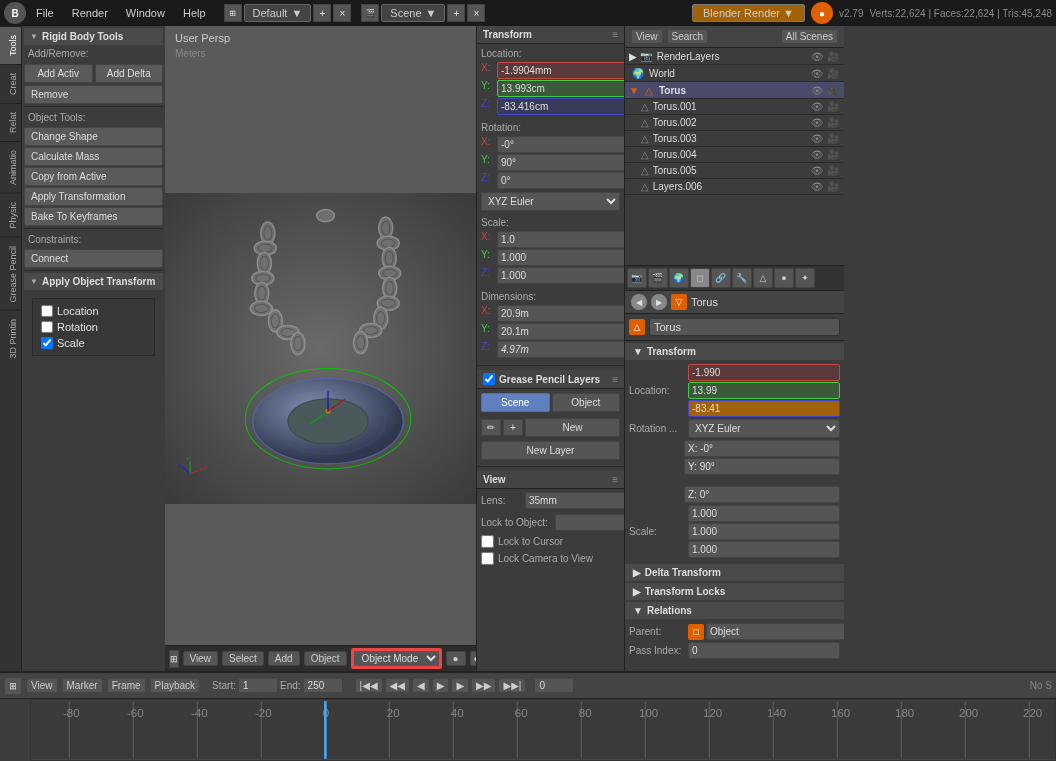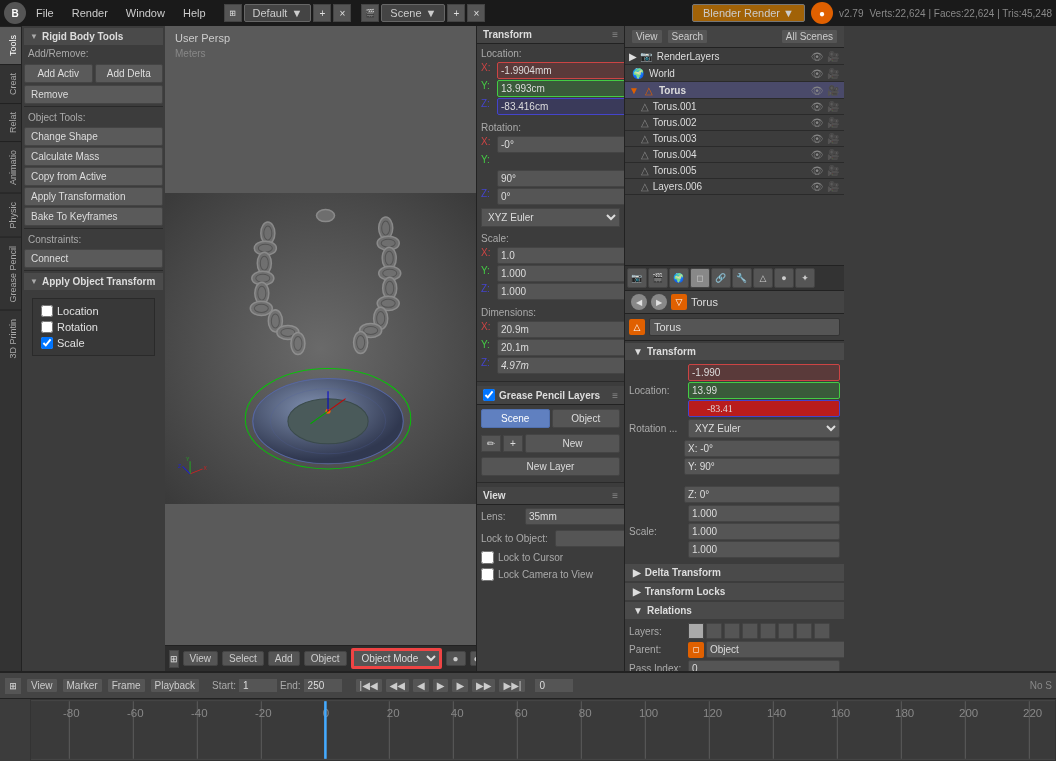--- a/index.html
+++ b/index.html
@@ -591,7 +591,7 @@
         </div>
         <div style="display:flex;gap:2px;margin:1px 0;">
           <span style="color:#4c4;font-size:10px;min-width:14px;">Y:</span>
-          <input style="flex: 1 1 0%; background: rgb(85, 85, 85); border: 1px solid rgb(68, 68, 68); color: rgb(221, 221, 221); padding: 2px 3px; font-size: 10px; border-radius: 2px; margin-top: 16px;" value="90°">
+          <input style="flex: 1 1 0%; background: rgb(85, 85, 85); border: 1px solid rgb(68, 68, 68); color: rgb(221, 221, 221); padding: 2px 3px; font-size: 10px; border-radius: 2px;" value="90°">
 
         </div>
         <div style="display:flex;gap:2px;margin:1px 0;">

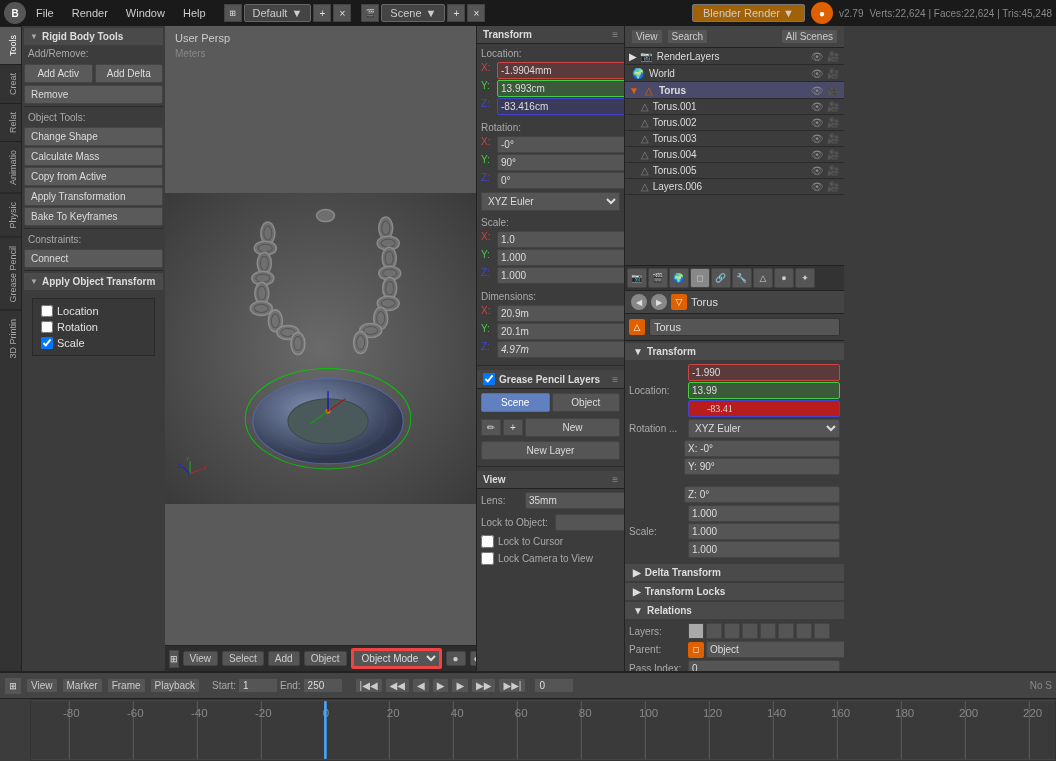--- a/index.html
+++ b/index.html
@@ -796,7 +796,7 @@
             <div style="display:flex;flex-direction:column;flex:1;gap:1px;">
               <input style="background: rgb(90, 58, 58); border: 1px solid rgb(204, 68, 68); color: rgb(221, 221, 221); padding: 2px 3px; font-size: 10px; border-radius: 2px; width: 100%;" value="-1.990">
               <input style="background: rgb(58, 90, 58); border: 1px solid rgb(68, 204, 68); color: rgb(221, 221, 221); padding: 2px 3px; font-size: 10px; border-radius: 2px; width: 100%;" value="13.99">
-              <input style="background: #b91c1c; border: 1px solid rgb(68, 68, 204); color: rgb(221, 221, 221); padding: 2px 18px; font-size: 10px; border-radius: 2px; width: 100%; font-family: Liberation Serif, serif;" value="-83.41">
+              <input style="background: #a16207; border: 1px solid rgb(68, 68, 204); color: rgb(221, 221, 221); padding: 2px 3px; font-size: 10px; border-radius: 2px; width: 100%;" value="-83.41">
             </div>
           </div>
           <div style="display:flex;align-items:center;gap:4px;margin:2px 0;">

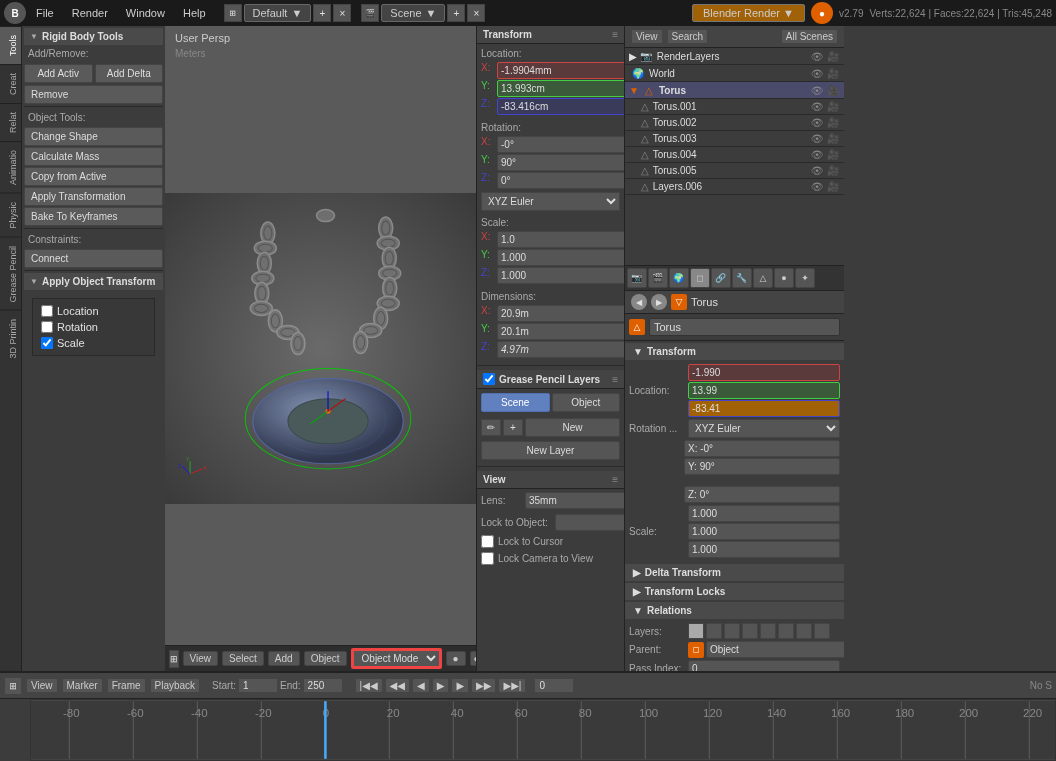--- a/index.html
+++ b/index.html
@@ -835,19 +835,6 @@
           <span>Relations</span>
         </div>
         <div style="padding:2px 4px;">
-          <div style="display:flex;align-items:center;gap:4px;margin:2px 0;">
-            <span style="color:#aaa;font-size:10px;min-width:55px;">Layers:</span>
-            <div style="display:flex;gap:2px;">
-              <div class="layer-btn active"></div>
-              <div class="layer-btn"></div>
-              <div class="layer-btn"></div>
-              <div class="layer-btn"></div>
-              <div class="layer-btn"></div>
-              <div class="layer-btn"></div>
-              <div class="layer-btn"></div>
-              <div class="layer-btn"></div>
-            </div>
-          </div>
           <div style="display:flex;align-items:center;gap:4px;margin:2px 0;">
             <span style="color:#aaa;font-size:10px;min-width:55px;">Parent:</span>
             <div style="display:flex;align-items:center;gap:2px;flex:1;">

